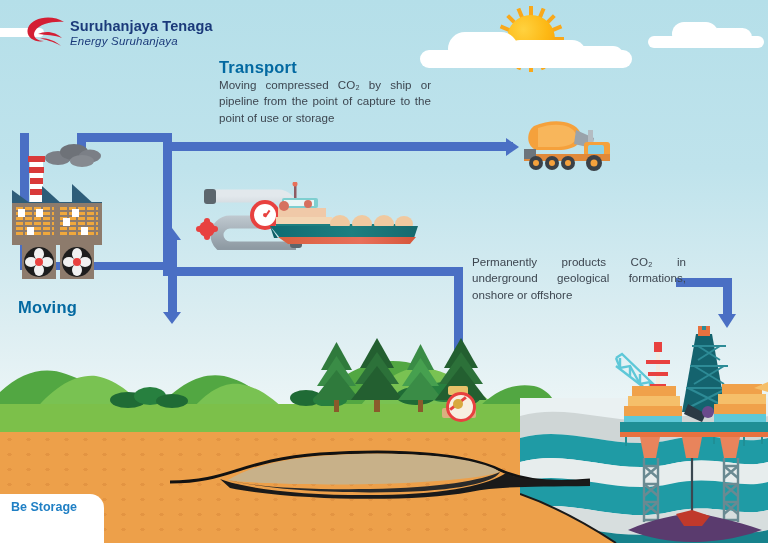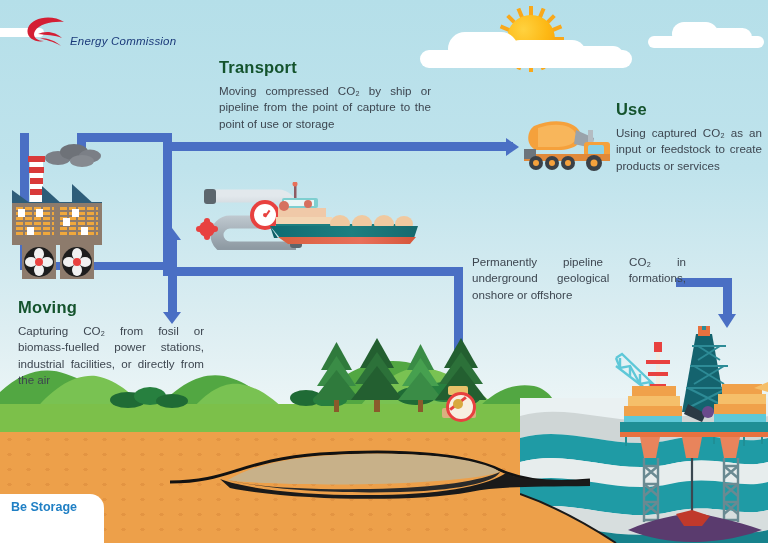--- a/index.html
+++ b/index.html
@@ -86,6 +86,7 @@
       <path d="M12 18 C20 14 30 16 36 22 C29 19 20 19 12 18 Z" fill="#d41f34"></path>
       <path d="M14 22 C22 22 30 25 35 30 C27 25 19 24 14 22 Z" fill="#d41f34"></path>
     </svg>
+    <div class="abs" id="logo-name" style="left:44px;top:4px;">Suruhanjaya Tenaga</div>
     <div class="abs" id="logo-sub" style="left:44px;top:21px;">Energy Commission</div>
   </div>
 

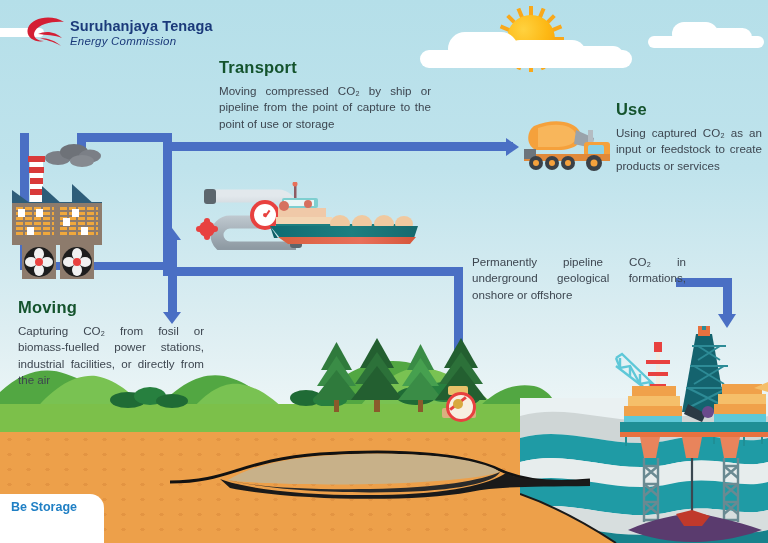--- a/index.html
+++ b/index.html
@@ -87,7 +87,7 @@
       <path d="M14 22 C22 22 30 25 35 30 C27 25 19 24 14 22 Z" fill="#d41f34"></path>
     </svg>
     <div class="abs" id="logo-name" style="left:44px;top:4px;">Suruhanjaya Tenaga</div>
-    <div class="abs" id="logo-sub" style="left:44px;top:21px;">Energy Commission</div>
+    <div class="abs" id="logo-sub" style="left:44px;top:21px;">Energy Suruhanjaya</div>
   </div>
 
   <div class="abs ln" style="left:77px;top:133px;width:9px;height:22px;"></div>

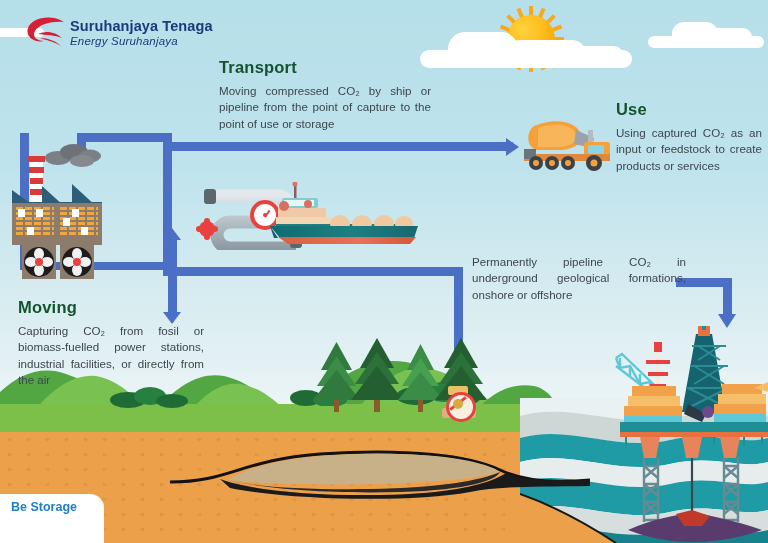--- a/index.html
+++ b/index.html
@@ -23,7 +23,7 @@
   .cloud{background:#fff;border-radius:60px;}
 
   
-  .head{font-size:16.5px;font-weight:bold;color:#14532d;letter-spacing:.2px;}
+  .head{font-size:16.5px;font-weight:bold;color:#0369a1;letter-spacing:.2px;}
   .body{font-size:11.6px;line-height:1.42;color:#3d4650;text-align:justify;}
 
   

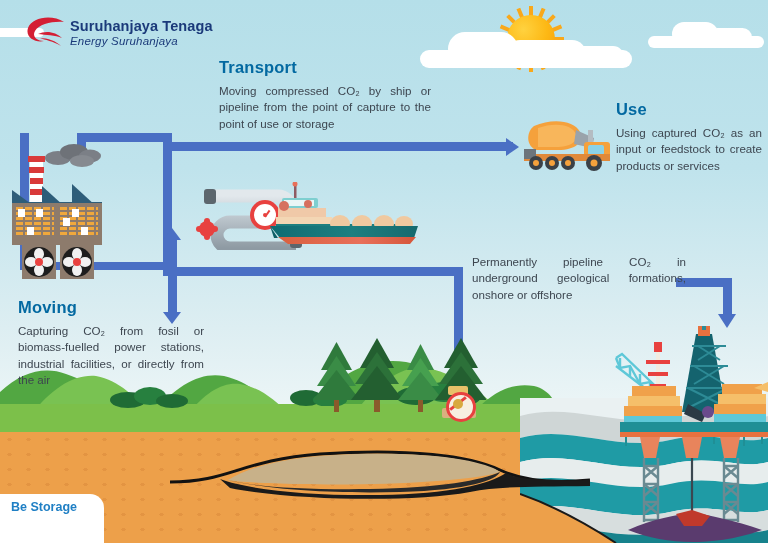--- a/index.html
+++ b/index.html
@@ -426,7 +426,7 @@
 
   <div class="abs" style="left:219px;top:58px;width:212px;">
     <div class="head">Transport</div>
-    <div class="body" style="margin-top:6px;">Moving compressed CO₂ by ship or pipeline from the point of capture to the point of use or storage</div>
+    <div class="body" style="">Moving compressed CO₂ by ship or pipeline from the point of capture to the point of use or storage</div>
   </div>
 
   <div class="abs" style="left:616px;top:100px;width:146px;">

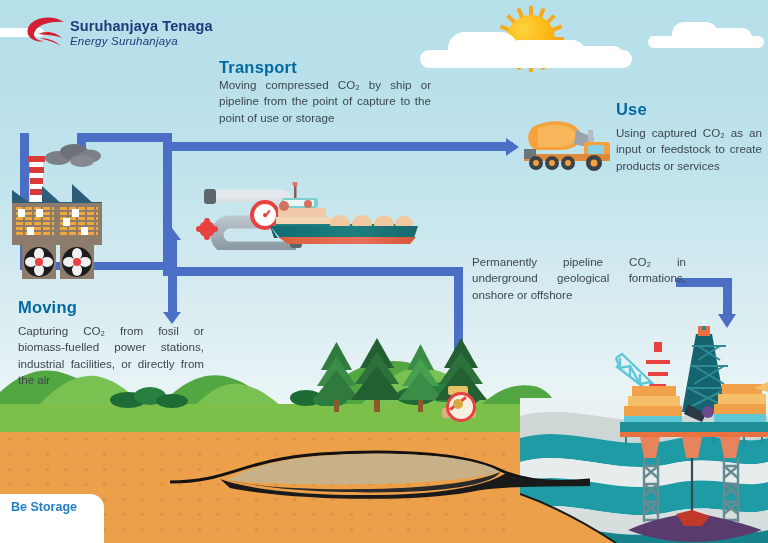--- a/index.html
+++ b/index.html
@@ -429,10 +429,6 @@
     <div class="body" style="">Moving compressed CO₂ by ship or pipeline from the point of capture to the point of use or storage</div>
   </div>
 
-  <div class="abs" style="left:616px;top:100px;width:146px;">
-    <div class="head">Use</div>
-    <div class="body" style="margin-top:6px;">Using captured CO₂ as an input or feedstock to create products or services</div>
-  </div>
 
   <div class="abs" style="left:472px;top:248px;width:214px;">
     <div class="body" style="margin-top:6px;">Permanently pipeline CO₂ in underground geological formations, onshore or offshore</div>

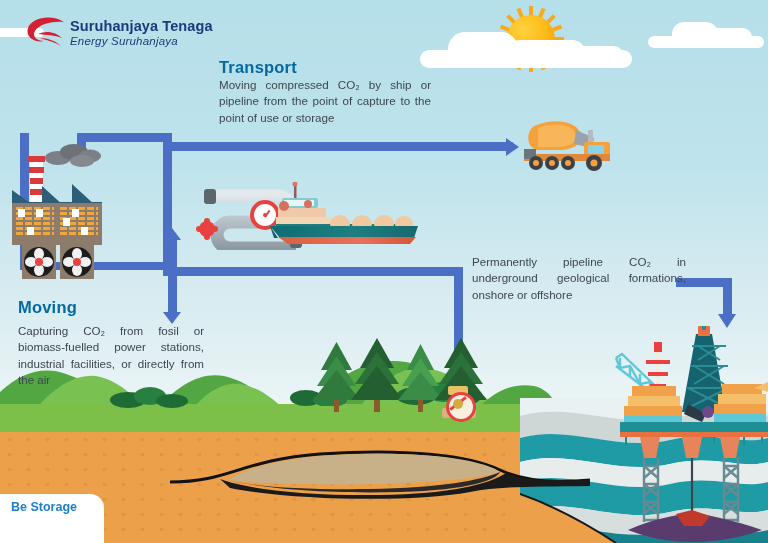--- a/index.html
+++ b/index.html
@@ -431,7 +431,7 @@
 
 
   <div class="abs" style="left:472px;top:248px;width:214px;">
-    <div class="body" style="margin-top:6px;">Permanently pipeline CO₂ in underground geological formations, onshore or offshore</div>
+    <div class="body" style="margin-top:6px;">Permanently products CO₂ in underground geological formations, onshore or offshore</div>
   </div>
 
   <div class="abs" style="left:18px;top:298px;width:186px;">

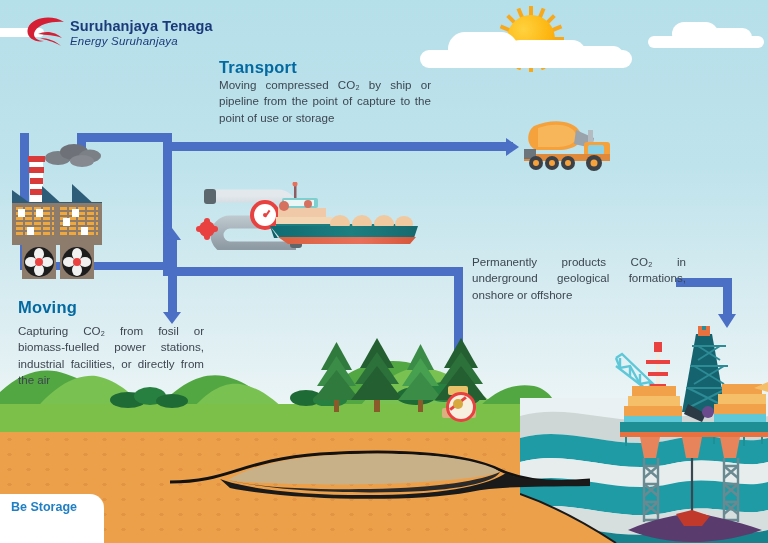--- a/index.html
+++ b/index.html
@@ -436,7 +436,6 @@
 
   <div class="abs" style="left:18px;top:298px;width:186px;">
     <div class="head">Moving</div>
-    <div class="body" style="margin-top:6px;">Capturing CO₂ from fosil or biomass-fuelled power stations, industrial facilities, or directly from the air</div>
   </div>
 
   <div class="abs" id="bes">

